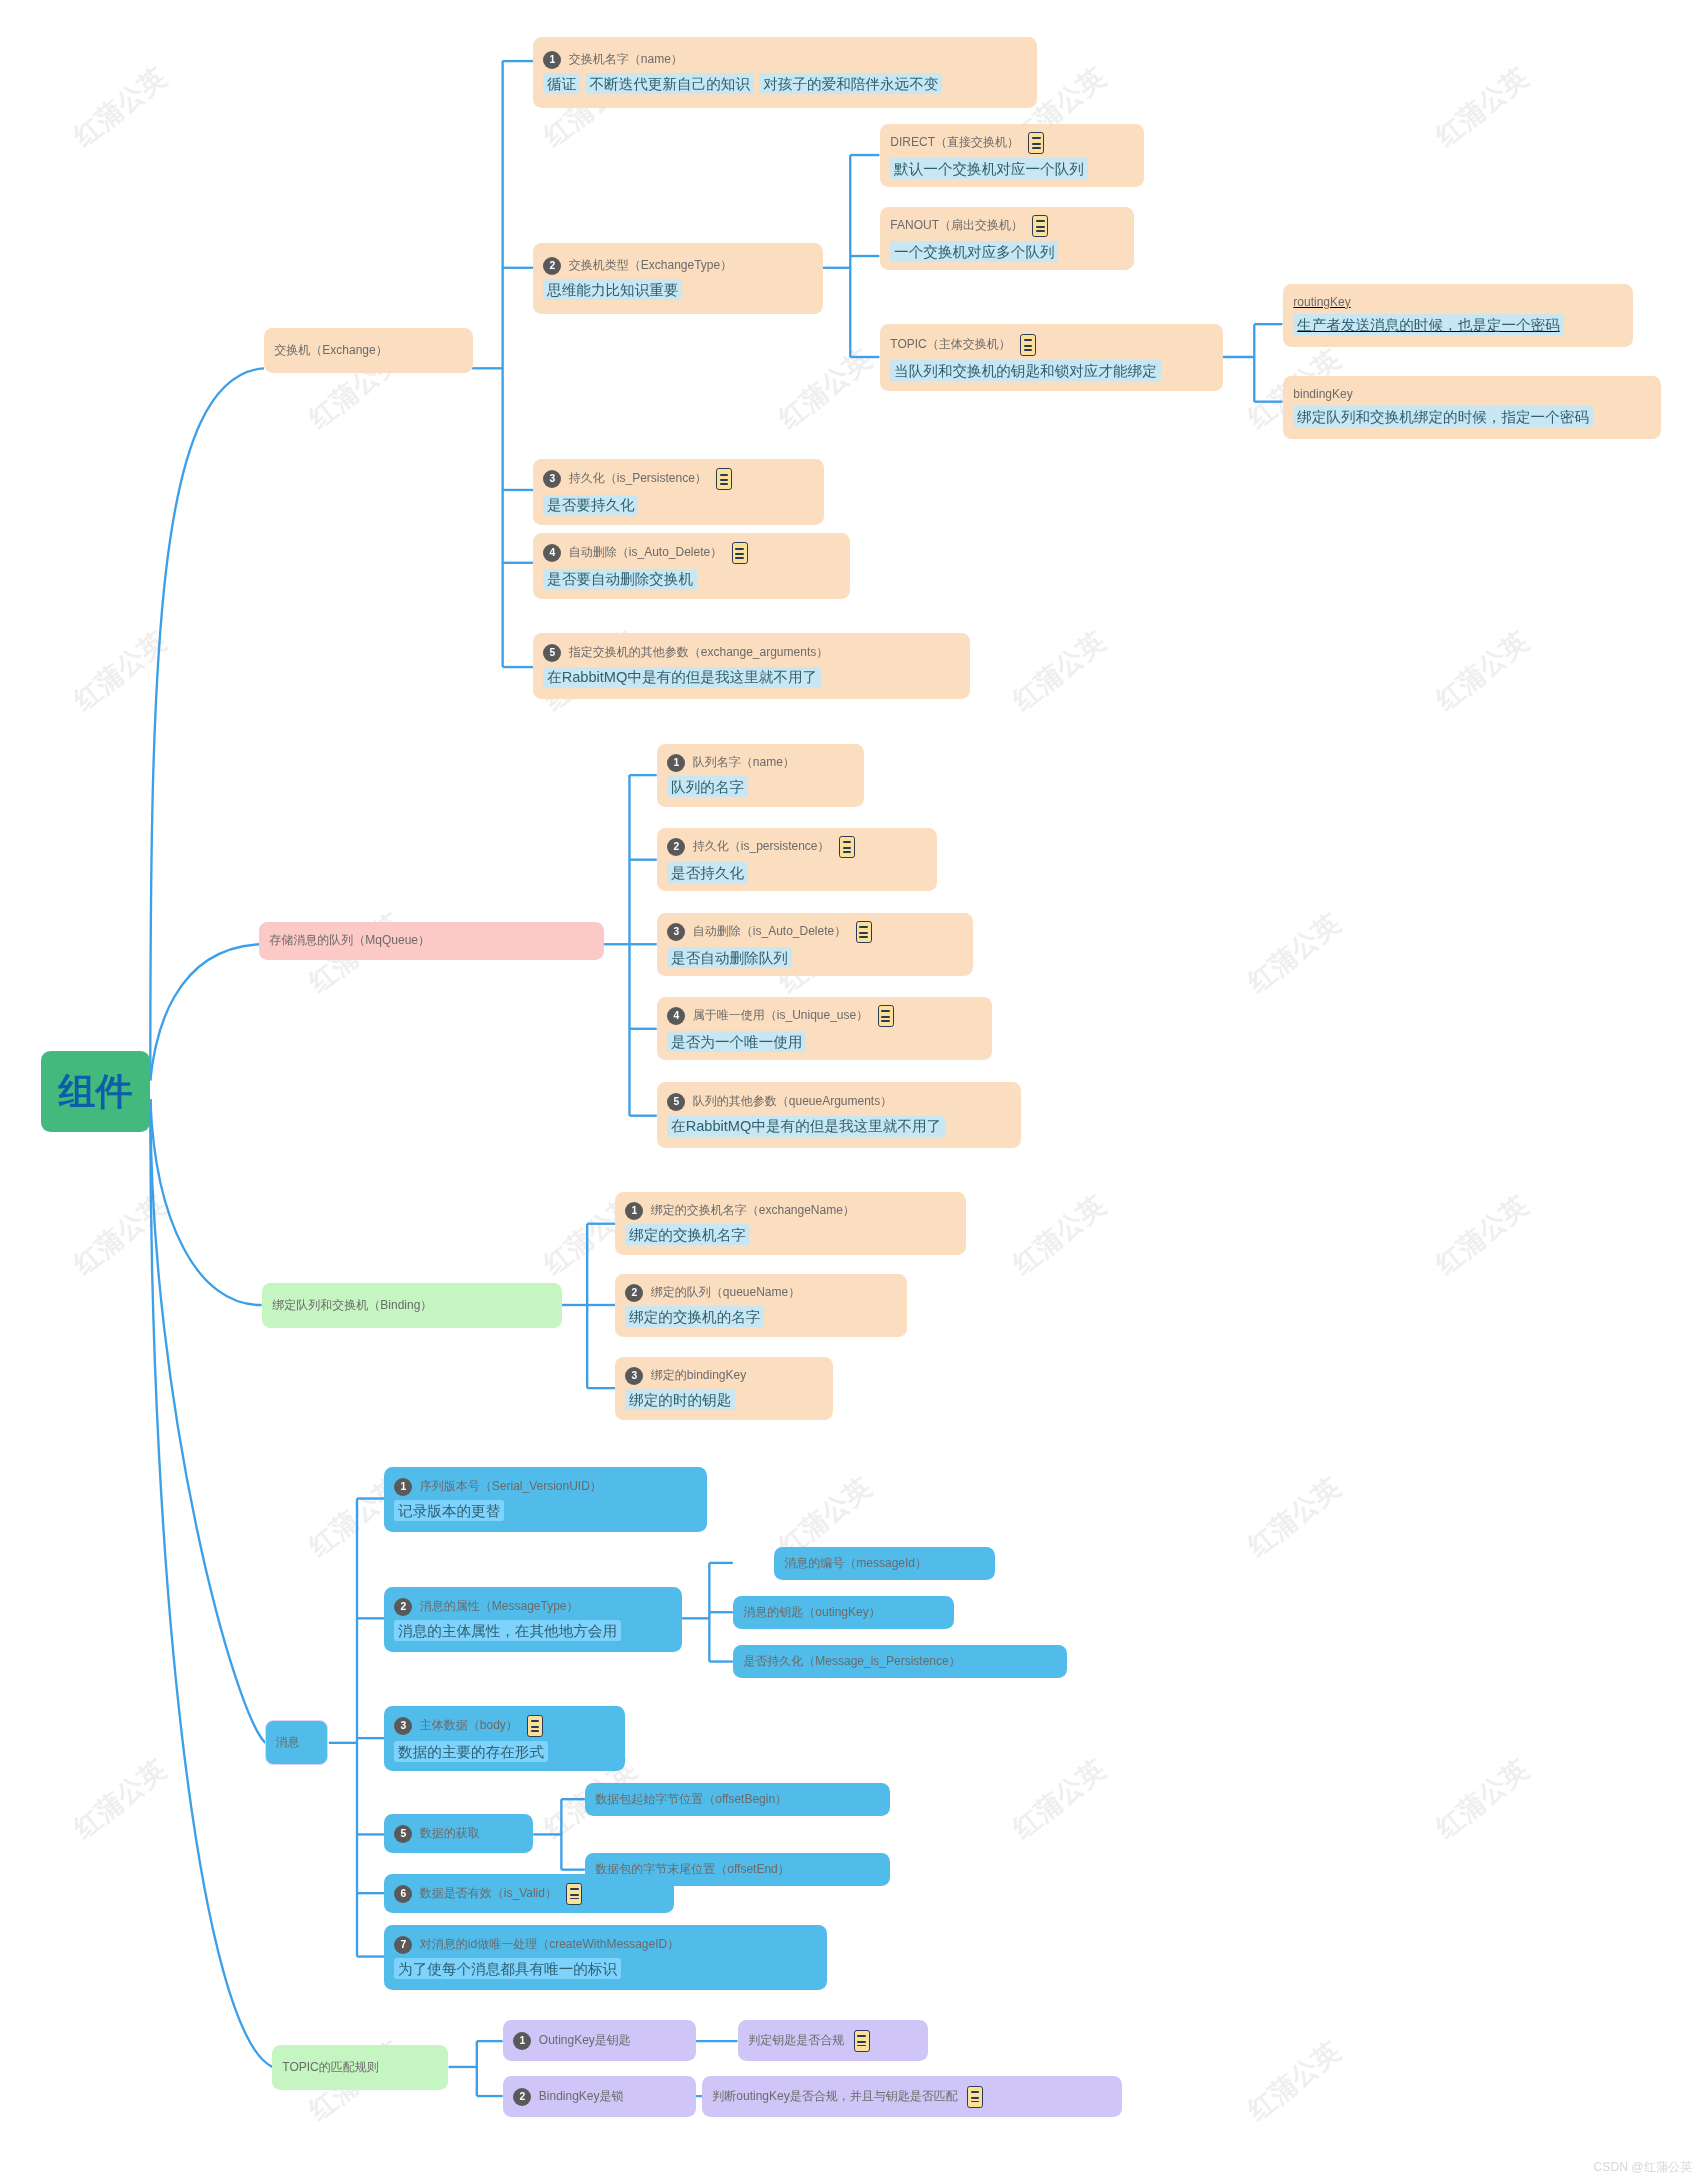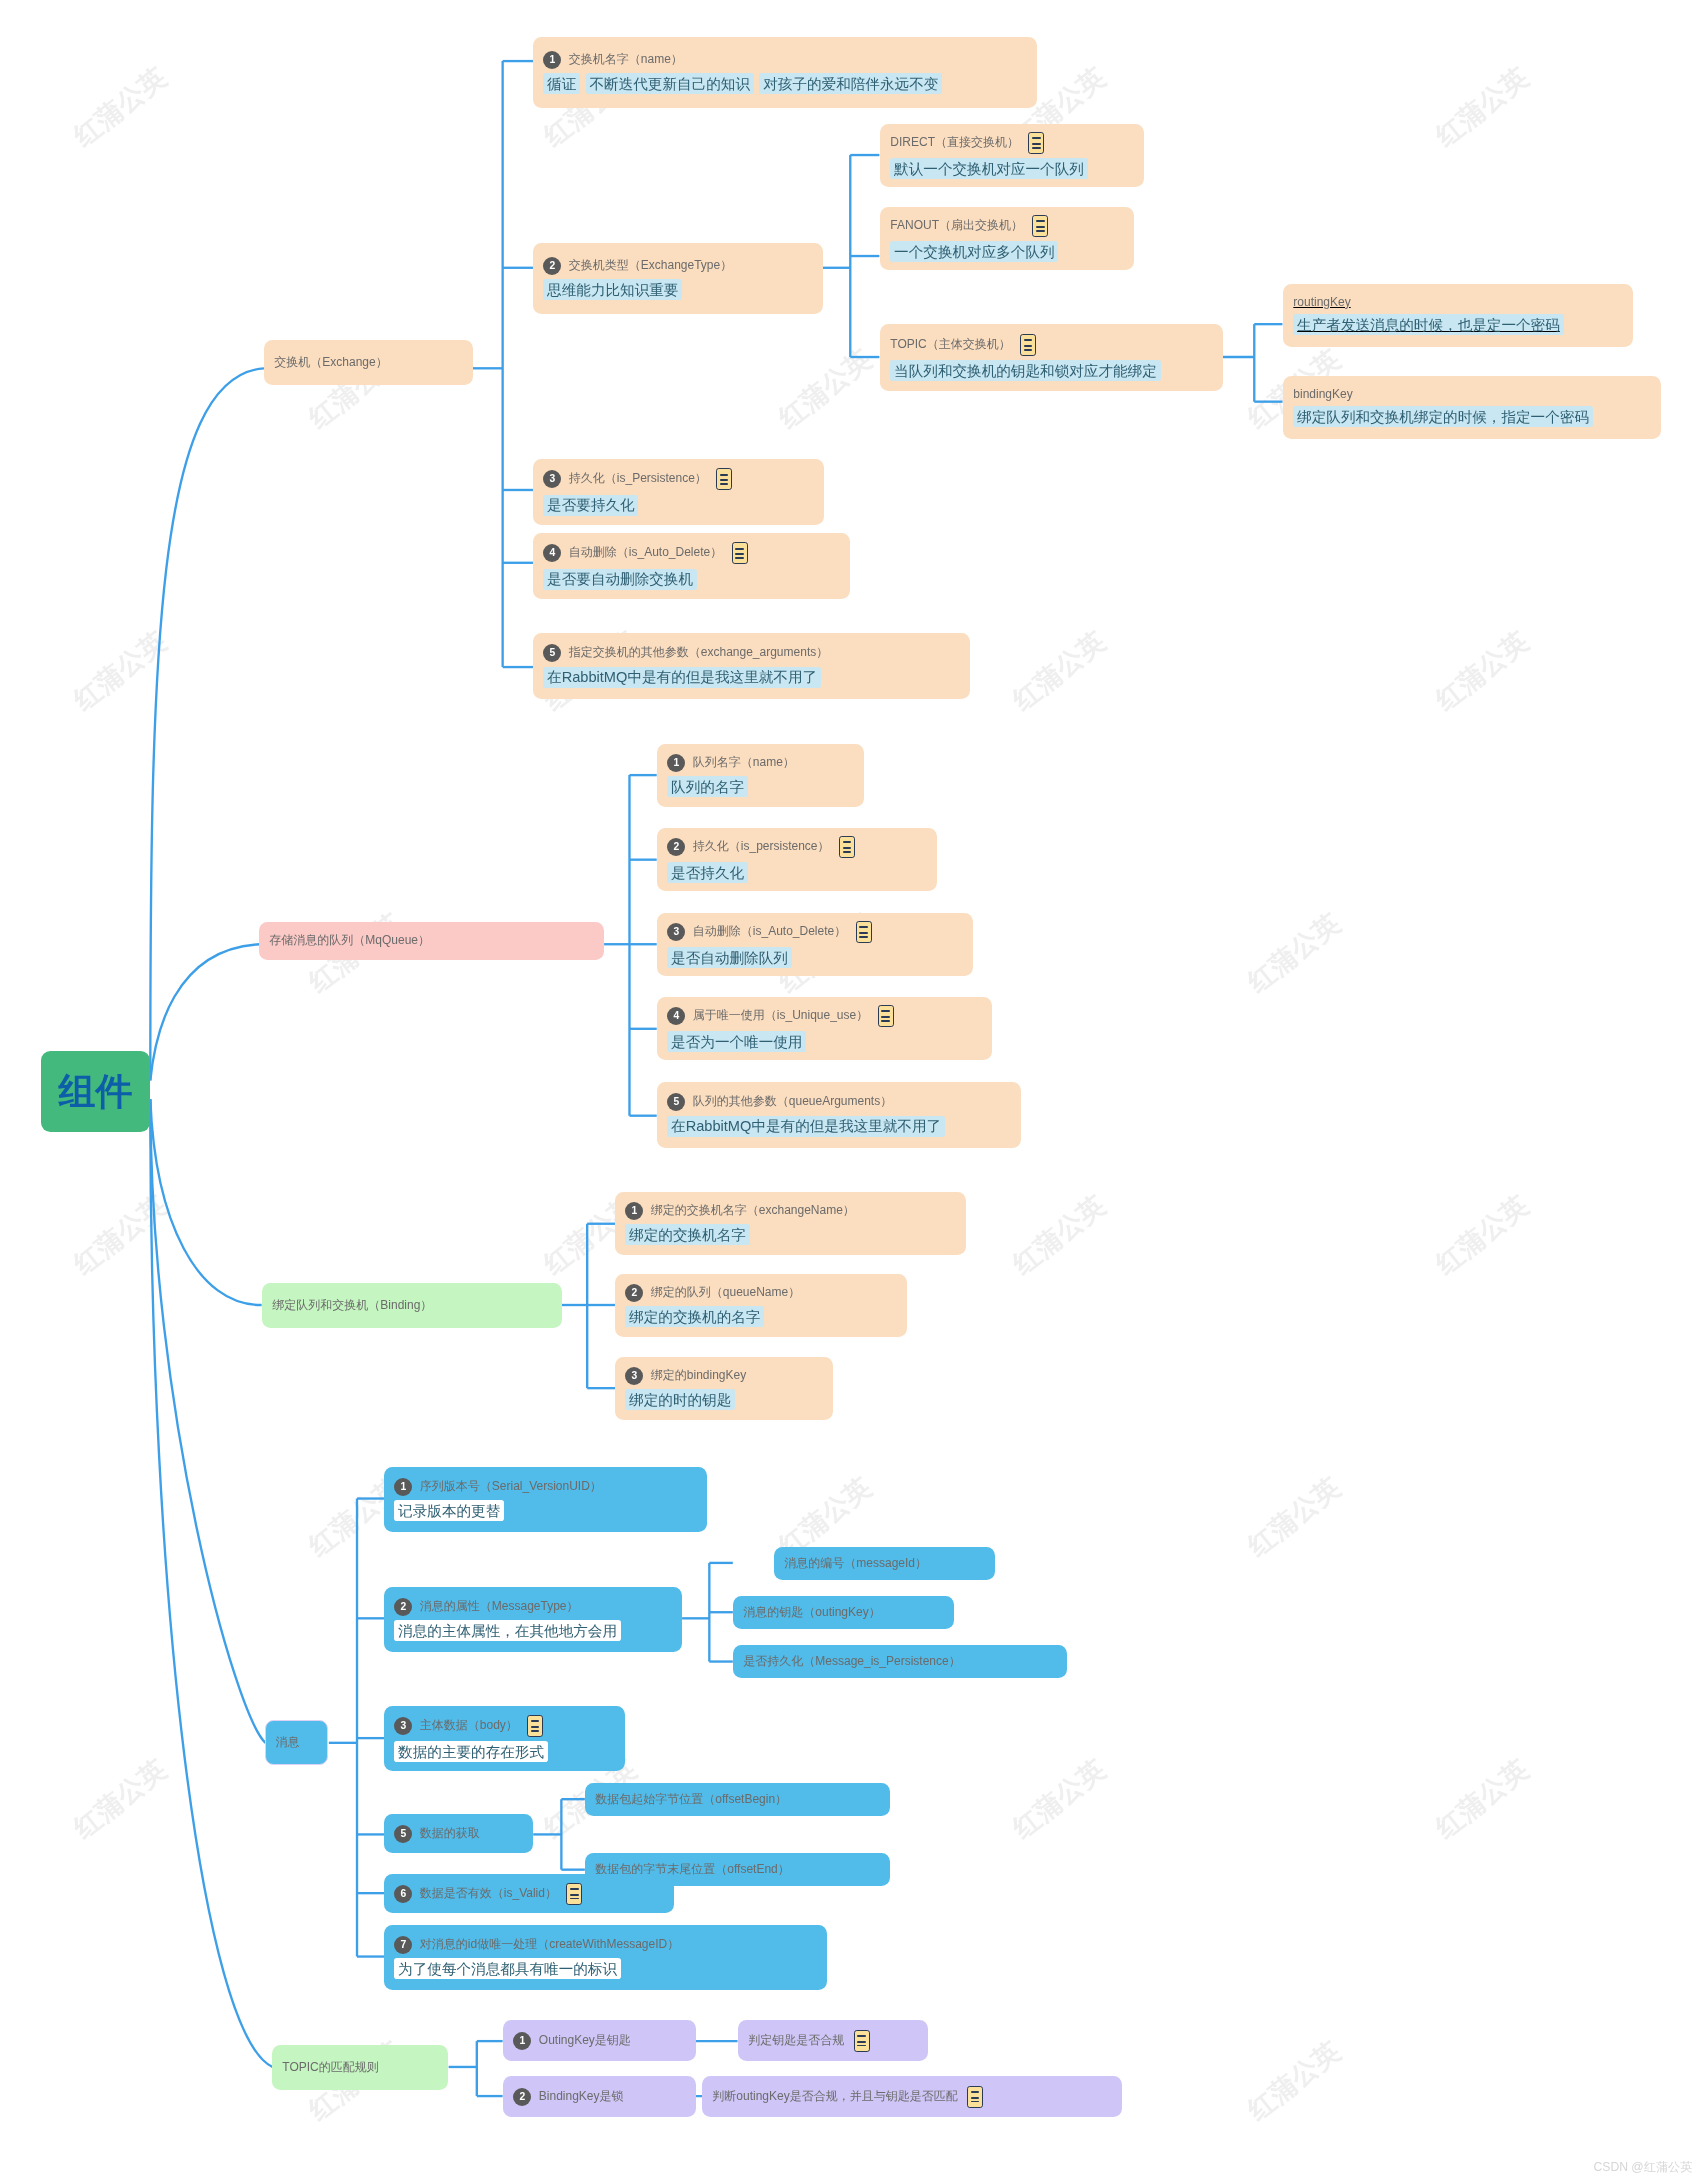--- a/index.html
+++ b/index.html
@@ -231,7 +231,7 @@
     <span class="ttext">组件</span>
   </div>
 
-  <div class="node orange" style="left:264px;top:340px;width:209px;height:45px;">
+  <div class="node orange" style="left:264px;top:328px;width:209px;height:45px;">
     <div class="title">
         <span class="ttext">交换机（Exchange）</span>
       </div>

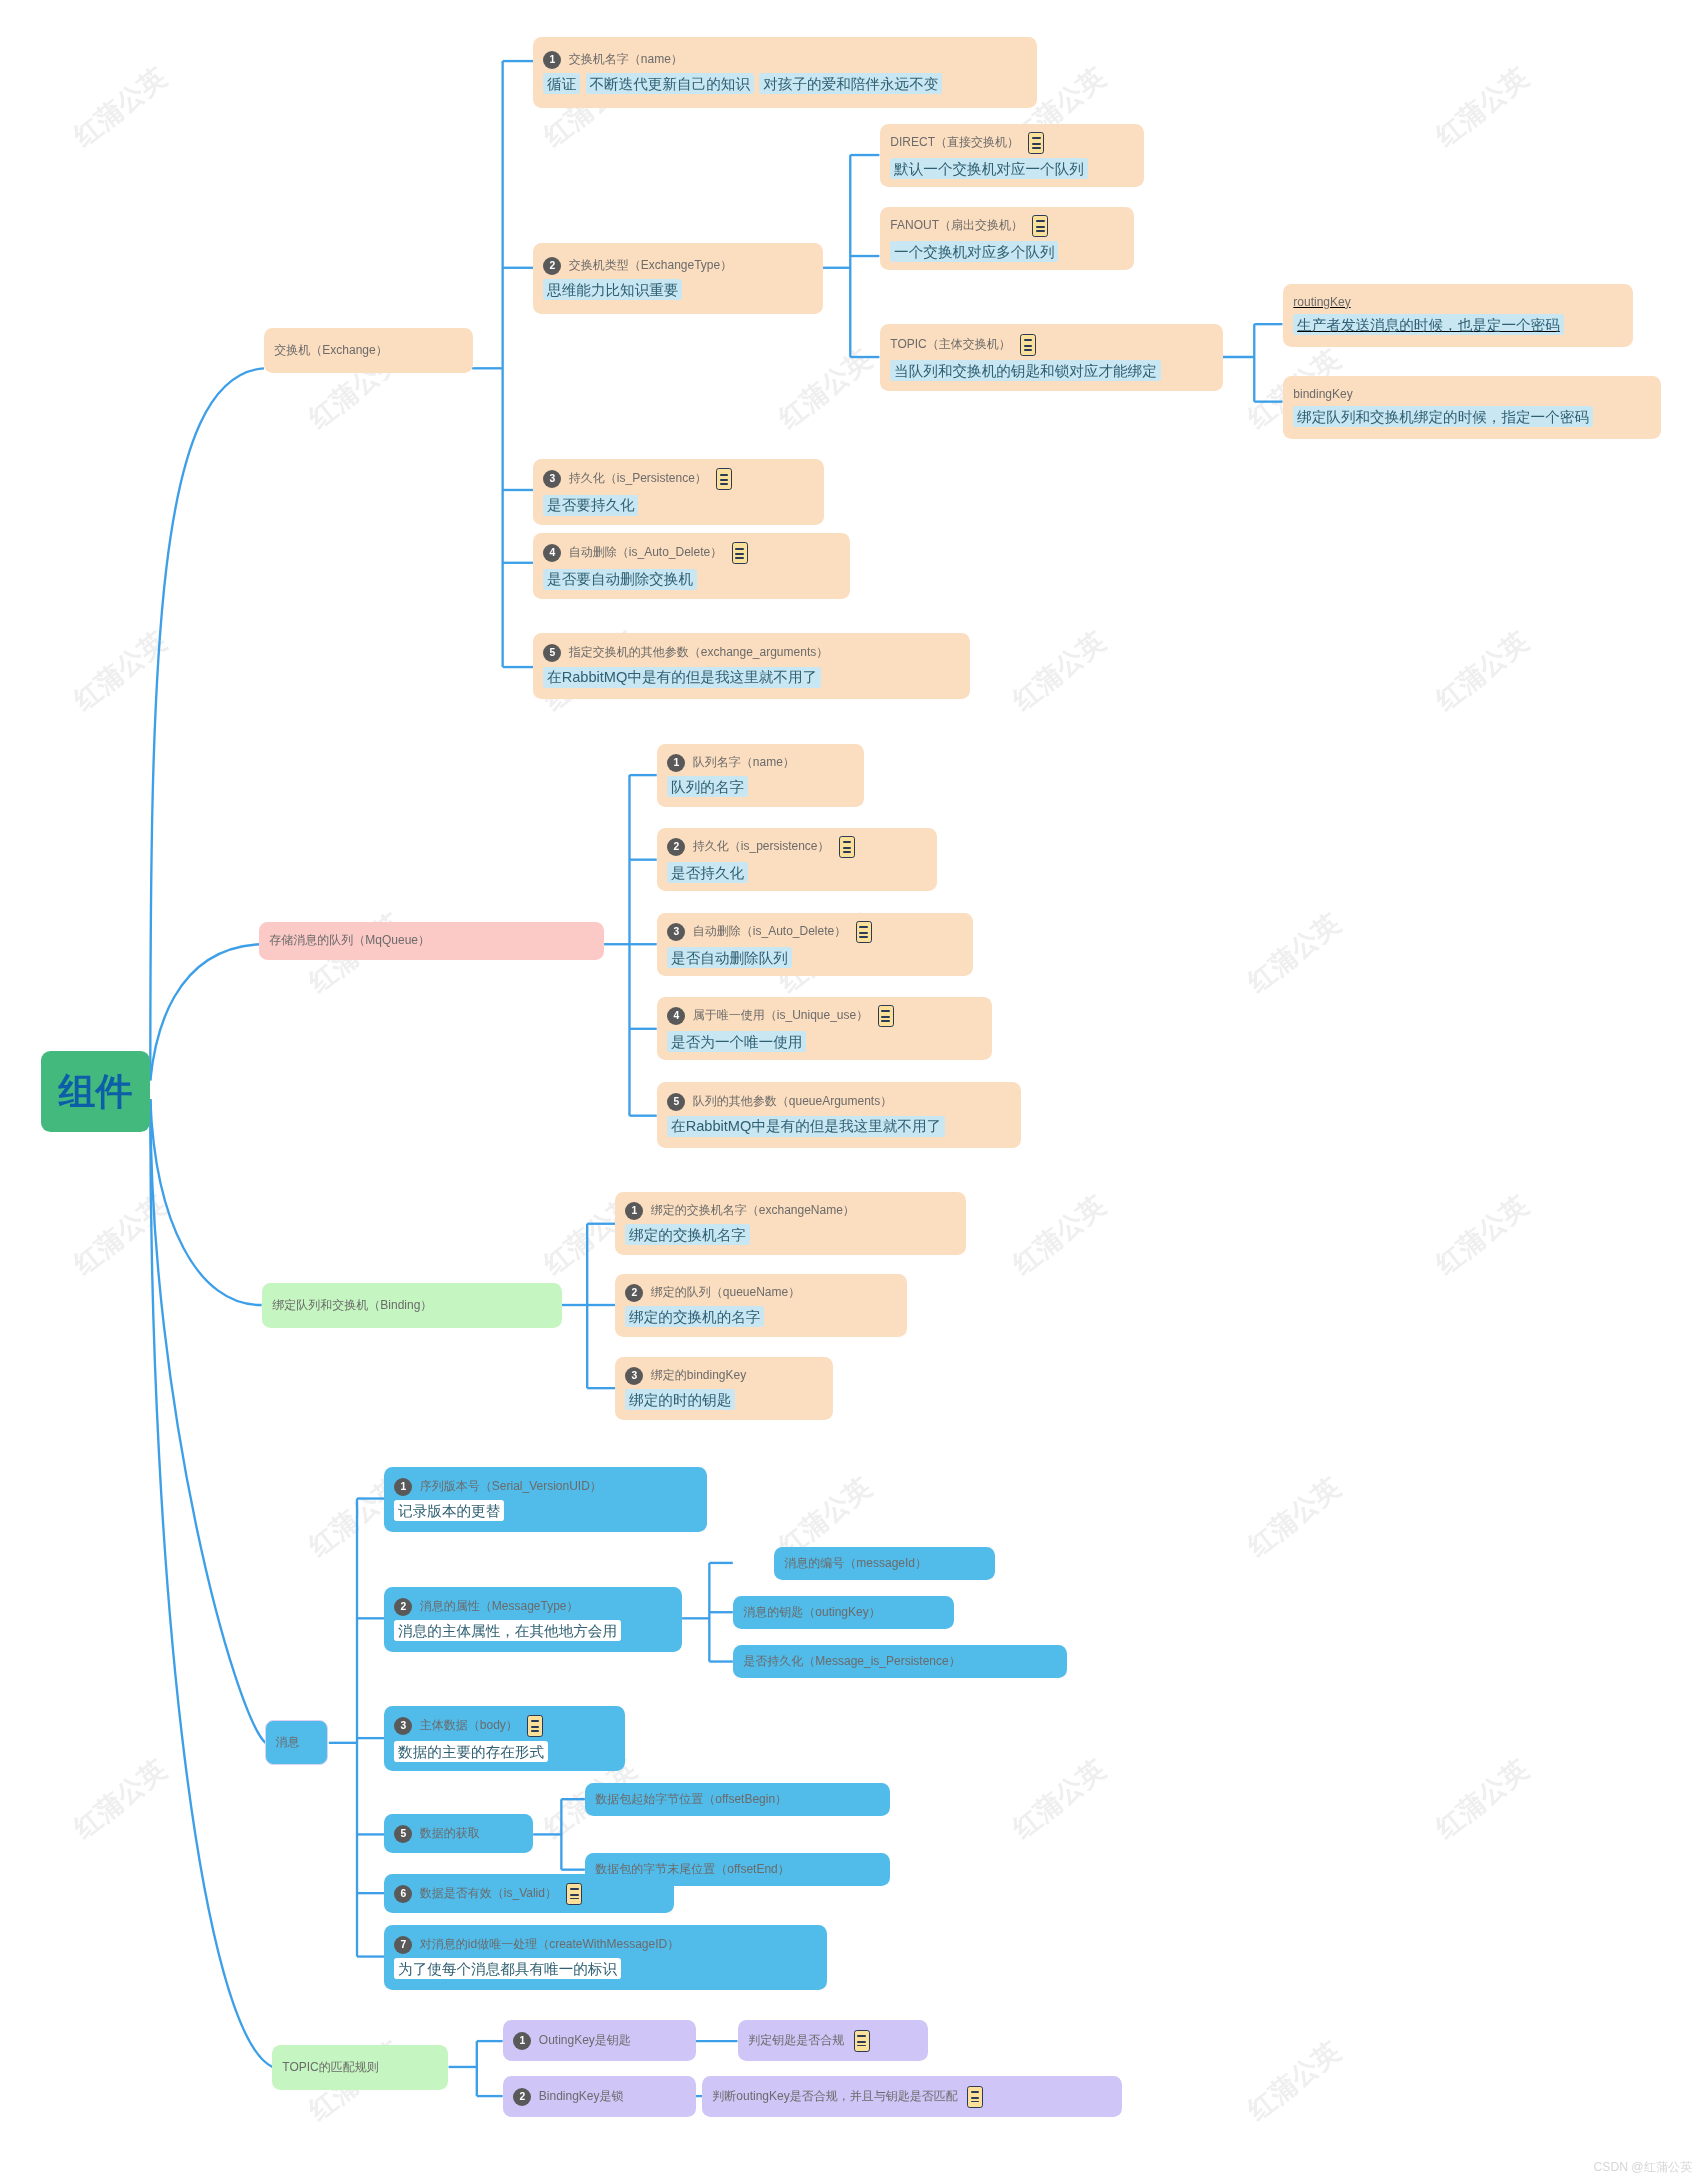--- a/index.html
+++ b/index.html
@@ -88,7 +88,7 @@
   .pink{background:#fbc9c6;}
   .green{background:#c5f5c0;}
   .blue{background:#51bbe9;}
-  .blue .chip{background:#ffffff;color:#2e5f72;}
+  .blue .chip{background:#7dd3fc;color:#2e5f72;}
   .purple{background:#cfc6f7;}
   .plain-blue{background:#51bbe9;}
   .msgroot{background:#51bbe9;border:1.4px solid #dcd2f5;}

